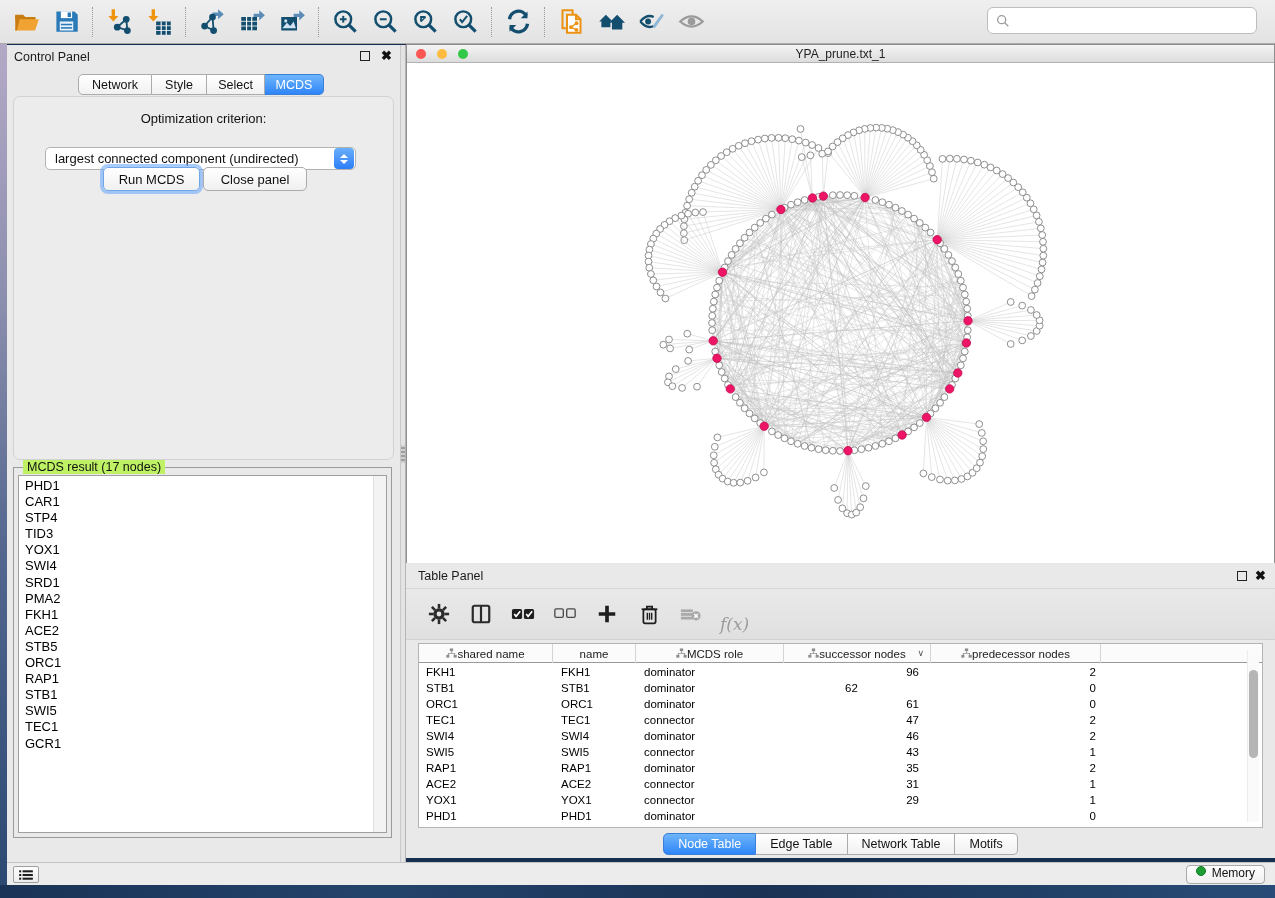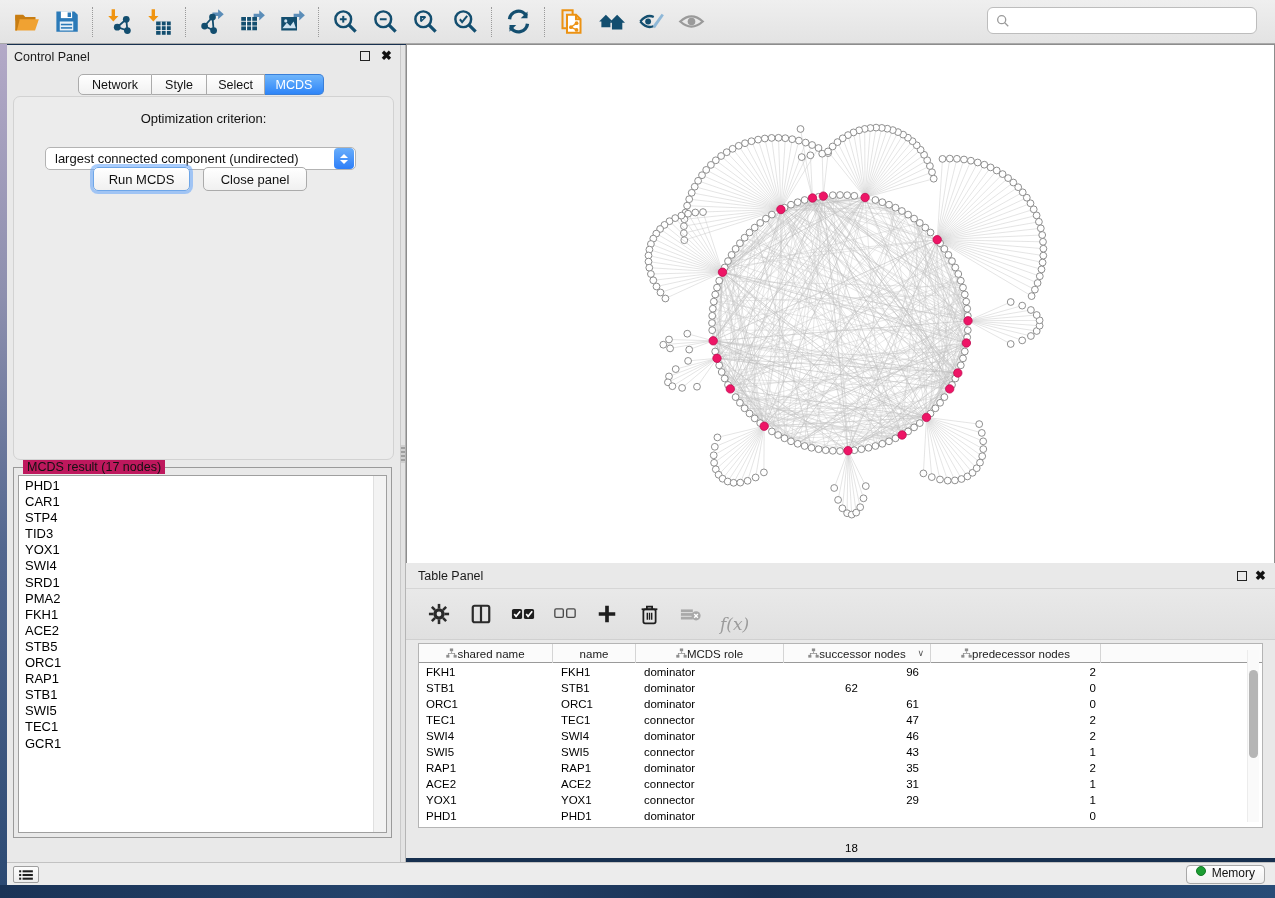--- a/index.html
+++ b/index.html
@@ -317,6 +317,12 @@
     </div>
 
   <div class="netframe">
+    <div class="net-titlebar">
+      <div class="tl" style="left: 9px; background: rgb(252, 87, 83);"></div>
+      <div class="tl" style="left: 30px; background: rgb(253, 188, 64);"></div>
+      <div class="tl" style="left: 51px; background: rgb(51, 199, 72);"></div>
+      <div class="net-title">YPA_prune.txt_1</div>
+    </div>
     <svg class="net-canvas" id="net-svg" viewBox="0 0 867 500">
         <line x1="373.9" y1="146.5" x2="317.7" y2="204.5" stroke="#c7c7c7" stroke-width="0.5" opacity="0.85"></line>
         <line x1="373.9" y1="146.5" x2="501.1" y2="368.4" stroke="#c7c7c7" stroke-width="0.5" opacity="0.85"></line>

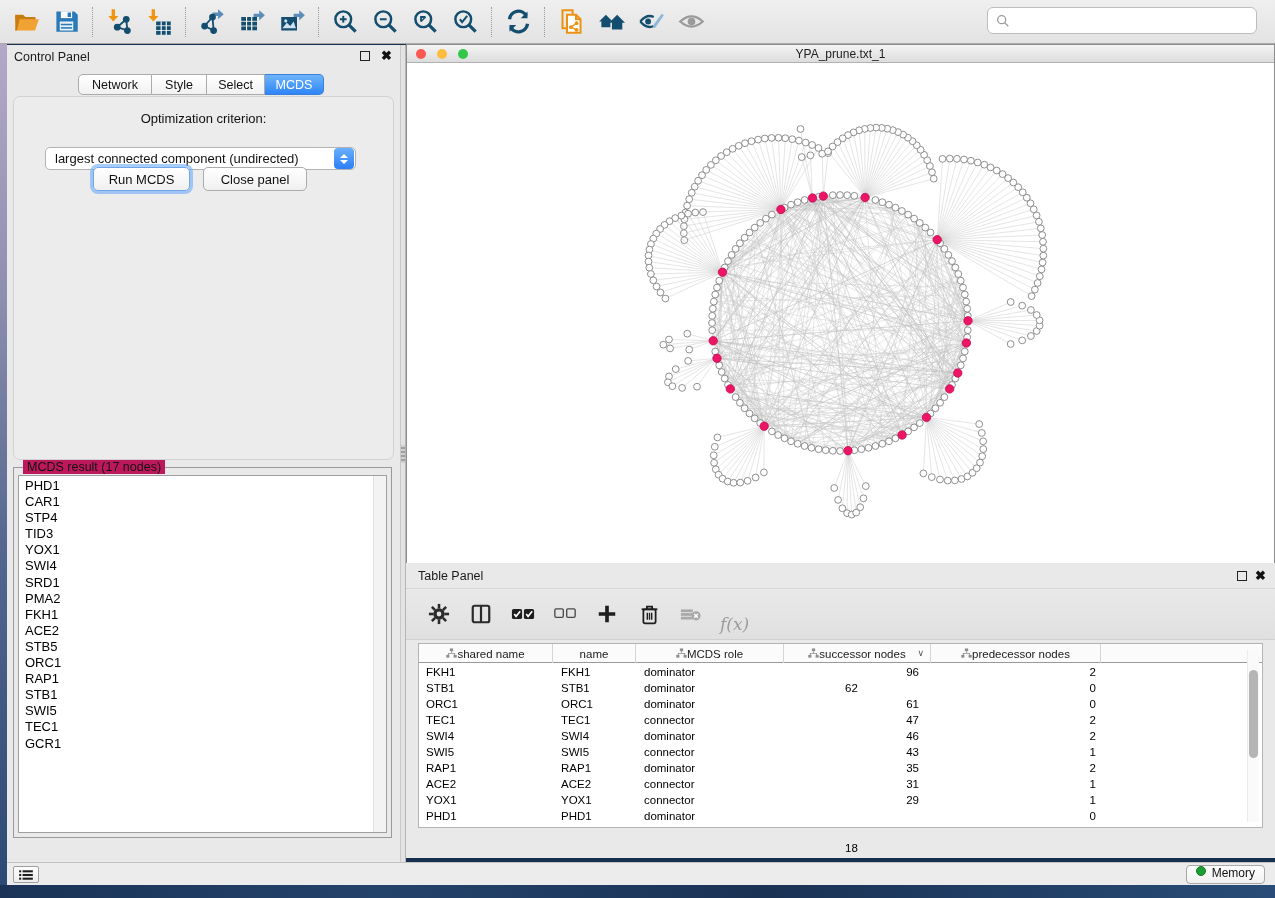--- a/index.html
+++ b/index.html
@@ -282,7 +282,7 @@
         </div>
     </div>
 
-    <div class="btn focused" style="left:86px; top:122px; width:97px;">Run MCDS</div>
+    <div class="btn focused" style="left:96px; top:122px; width:97px;">Run MCDS</div>
     <div class="btn" style="left:196px; top:122px; width:104px;">Close panel</div>
 
     <div class="groupbox">

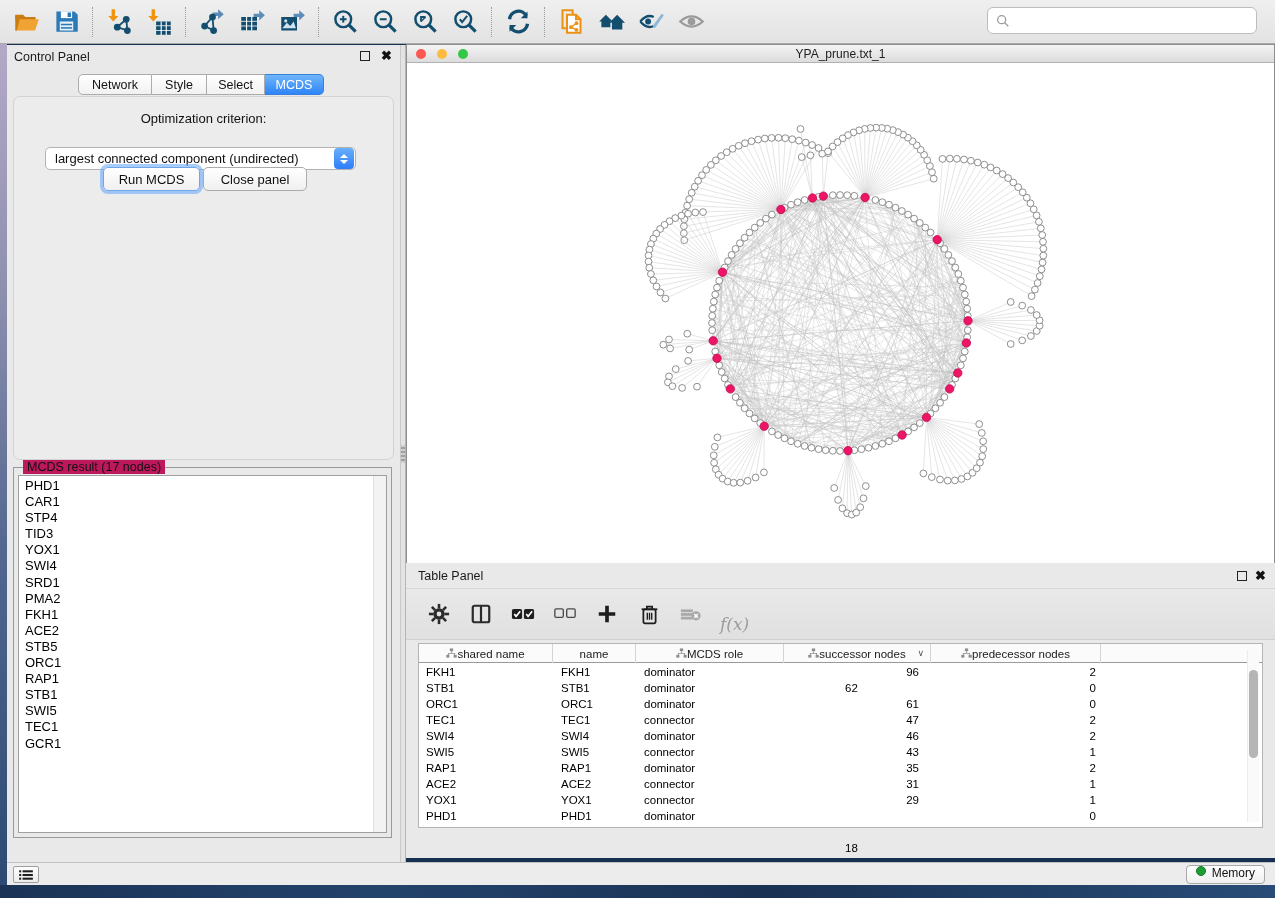--- a/index.html
+++ b/index.html
@@ -48,7 +48,7 @@
     display:flex; align-items:center; justify-content:center; font-family:"Liberation Sans",sans-serif; }
   .btn.focused { box-shadow:0 0 0 3px rgba(110,170,250,.6); border-color:#6ea6e8; }
   .groupbox { position:absolute; left:6px; top:422px; width:379px; height:371px; border:1px solid #9a9a9a; }
-  .groupbox .legend { position:absolute; left:9px; top:-8px; background:#be185d; padding:0 4px; font-size:12.5px; color:#111; }
+  .groupbox .legend { position:absolute; left:9px; top:-8px; background:#bef264; padding:0 4px; font-size:12.5px; color:#111; }
   .listbox { position:absolute; left:4px; top:7px; width:369px; height:358px; background:#fff; border:1px solid #9f9f9f; }
   .listbox .scrolltrack { position:absolute; right:0; top:0; width:13px; height:100%; background:#f3f3f3; border-left:1px solid #e0e0e0; }
   .list-items { position:absolute; left:0; top:2px; width:calc(100% - 14px); }

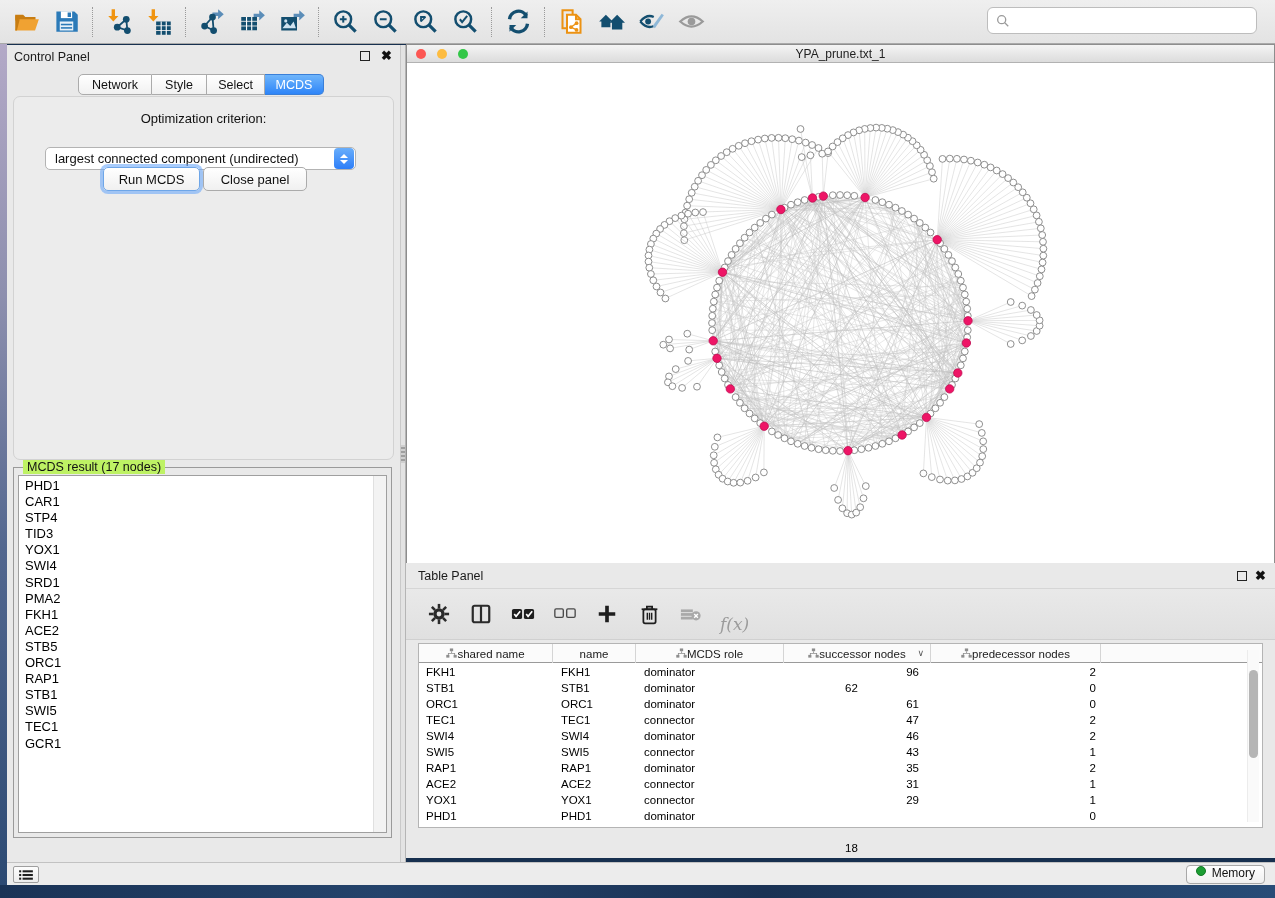--- a/index.html
+++ b/index.html
@@ -1392,6 +1392,14 @@
         </div>
     </div>
 
+    <div class="ttabs-row">
+      <div class="seg2 seg">
+        <div class="seg-btn sel">Node Table</div>
+        <div class="seg-btn">Edge Table</div>
+        <div class="seg-btn">Network Table</div>
+        <div class="seg-btn">Motifs</div>
+      </div>
+    </div>
   </div>
 
   <div class="statusbar">

